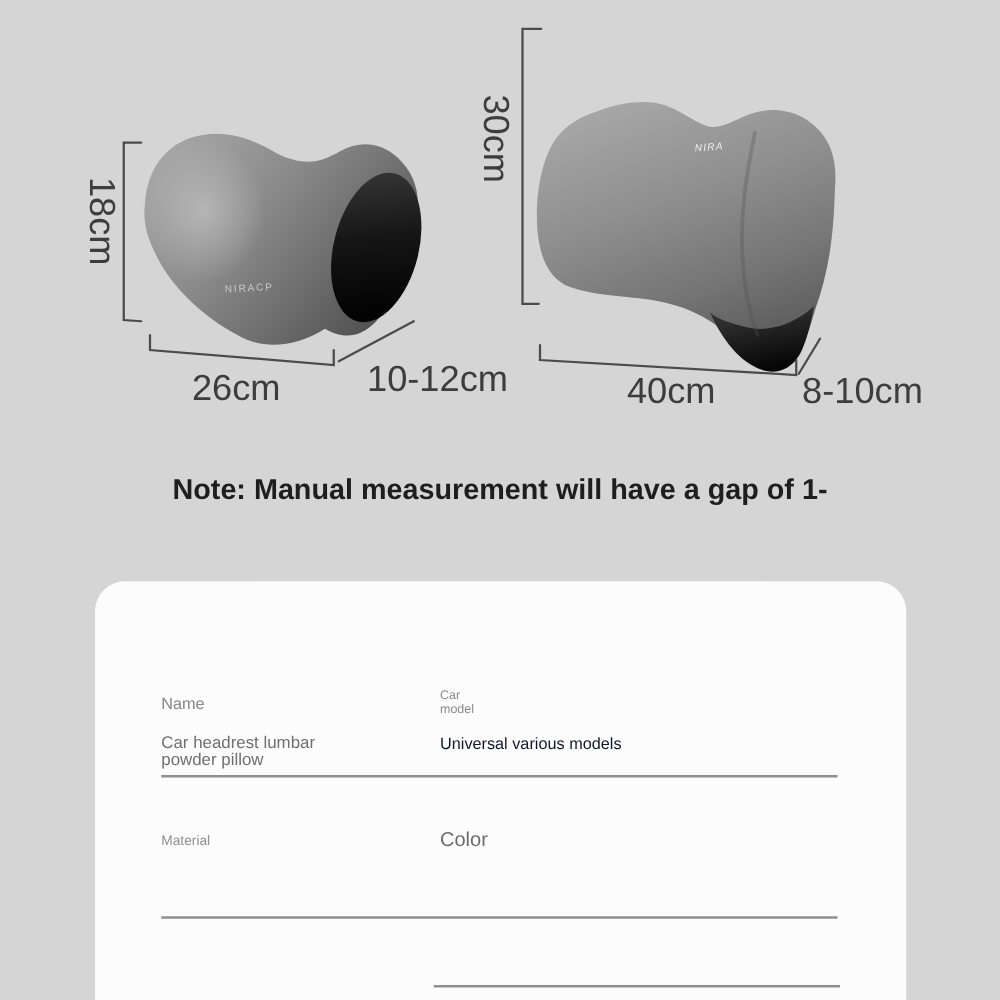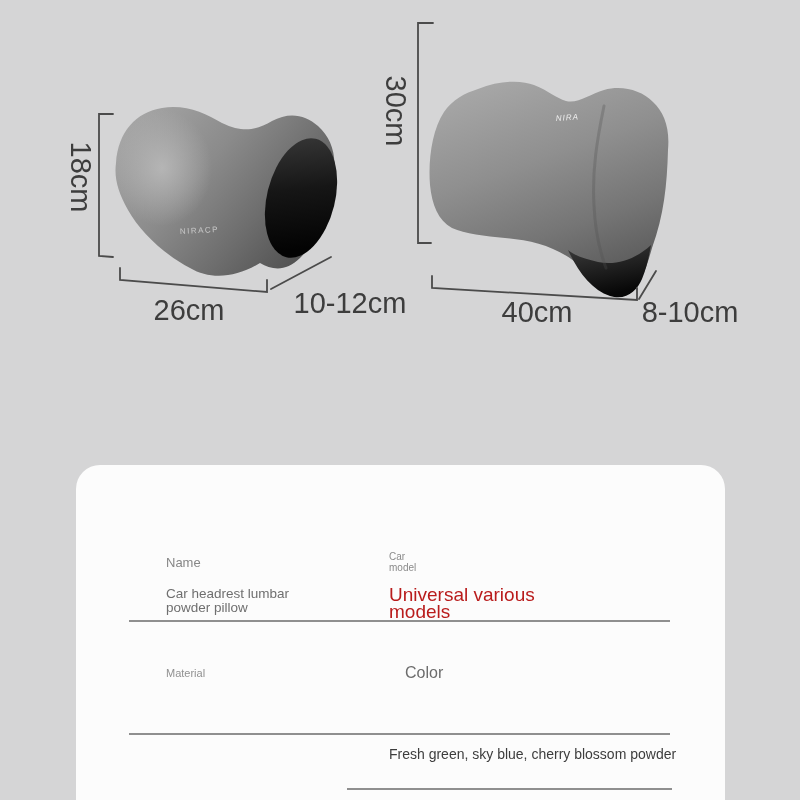--- a/index.html
+++ b/index.html
@@ -134,6 +134,7 @@
 
   
   <div class="note">
+    <div>Note: Manual measurement will have a gap of 1-</div>
   </div>
 
   

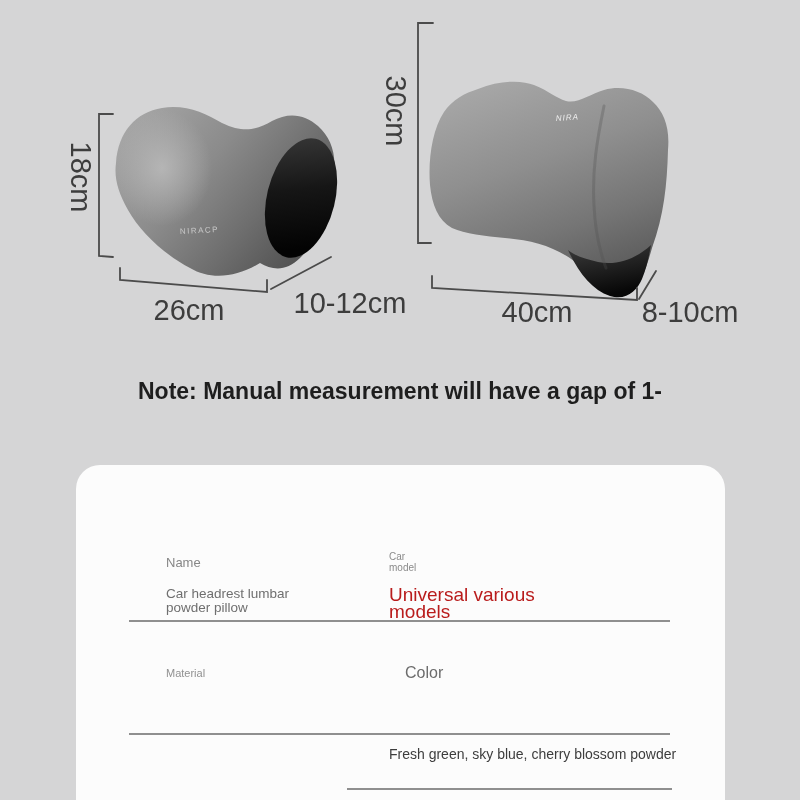--- a/index.html
+++ b/index.html
@@ -24,7 +24,7 @@
     position:absolute;left:76px;top:465px;width:649px;height:360px;
     background:#fcfcfc;border-radius:24px 24px 0 0;
   }
-  .cell{position:absolute;margin-left:37px;}
+  .cell{position:absolute;}
   .lbl-sm{font-size:13px;color:#868686;}
   .lbl-xs{font-size:10px;line-height:11px;color:#8a8a8a;}
   .lbl-material{font-size:11px;color:#909090;}

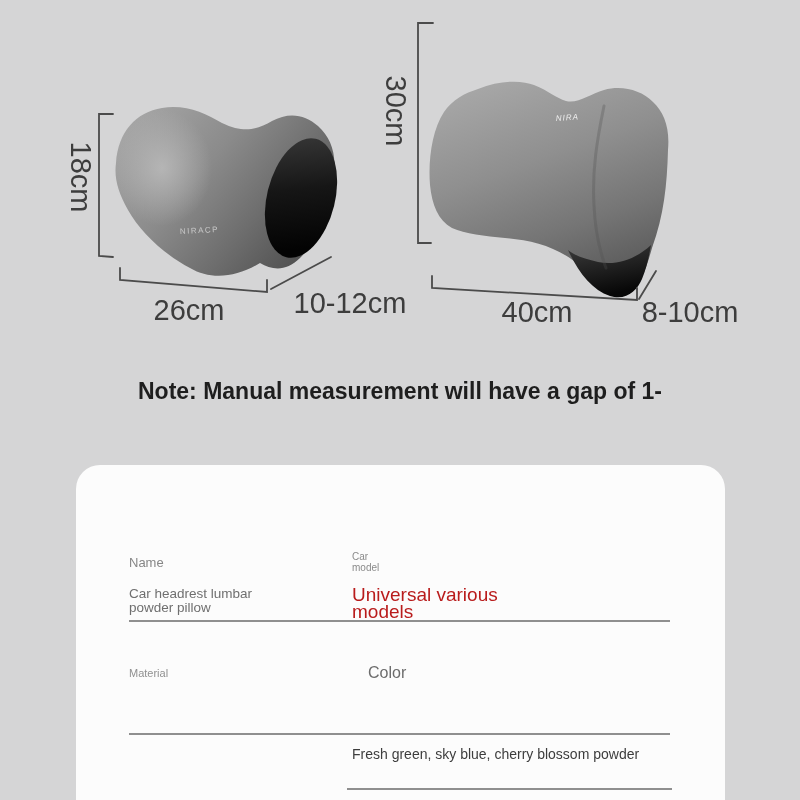--- a/index.html
+++ b/index.html
@@ -30,7 +30,7 @@
   .lbl-material{font-size:11px;color:#909090;}
   .lbl-color{font-size:16px;color:#6c6c6c;}
   .val-left{font-size:13.5px;line-height:14px;color:#6f6f6f;}
-  .val-big{font-size:19px;line-height:17px;color:#b91c1c;}
+  .val-big{font-size:13px;line-height:17px;color:#0f172a;}
   .val-dark{font-size:14px;font-weight:600;color:#2f2f2f;}
   .val-dark2{font-size:14px;font-weight:500;line-height:18px;color:#3d3d3d;}
   .hline{position:absolute;height:2px;background:#8f8f8f;}

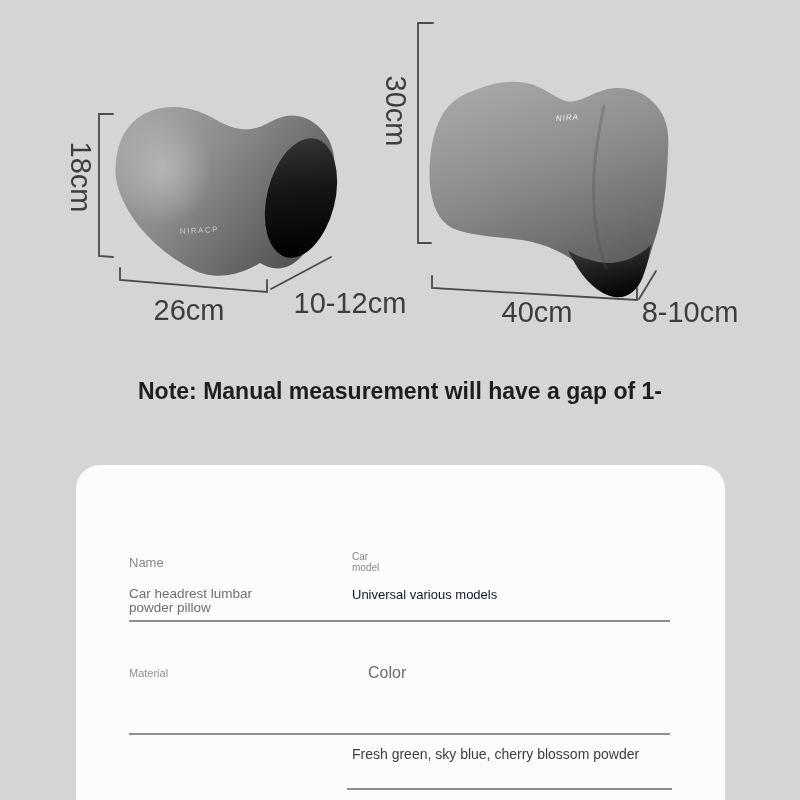--- a/index.html
+++ b/index.html
@@ -152,7 +152,7 @@
 
     <div class="cell lbl-material" style="left:53px;top:202px;">Material</div>
 
-    <div class="cell lbl-color" style="left:292px;top:199px;">Color</div>
+    <div class="cell lbl-color" style="left:276px;top:199px;">Color</div>
 
 
 

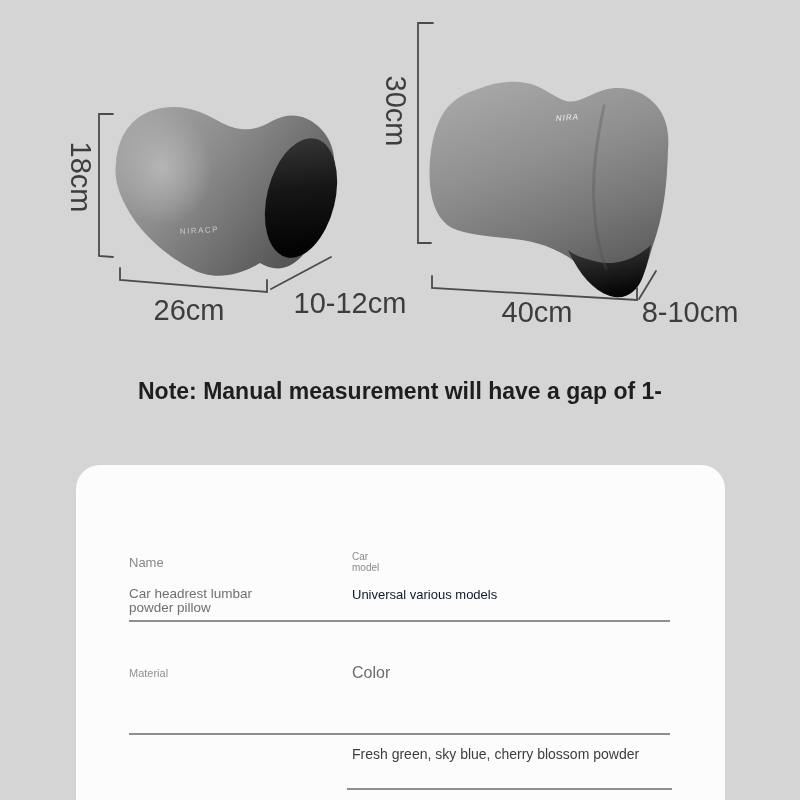--- a/index.html
+++ b/index.html
@@ -158,7 +158,6 @@
 
     <div class="hline" style="left:53px;top:268px;width:541px;"></div>
 
-    <div class="cell val-dark2" style="left:276px;top:280px;width:300px;">Fresh green, sky blue, cherry blossom powder</div>
 
     <div class="hline" style="left:271px;top:323px;width:325px;"></div>
   </div>

